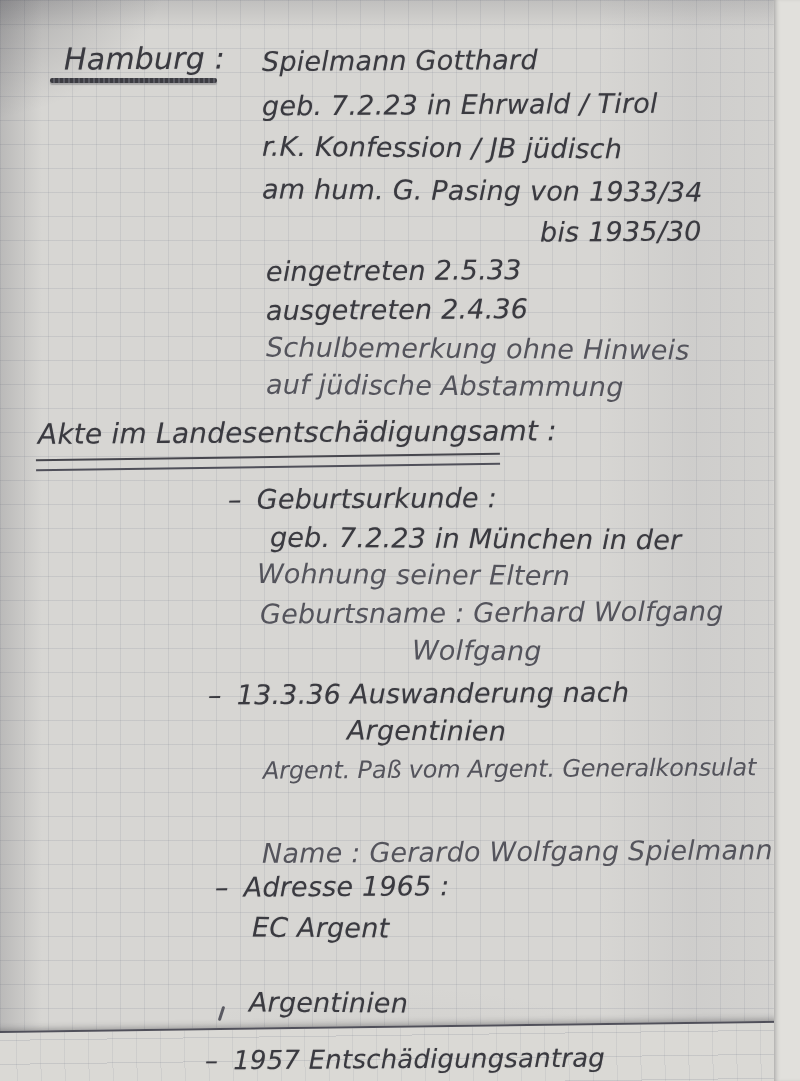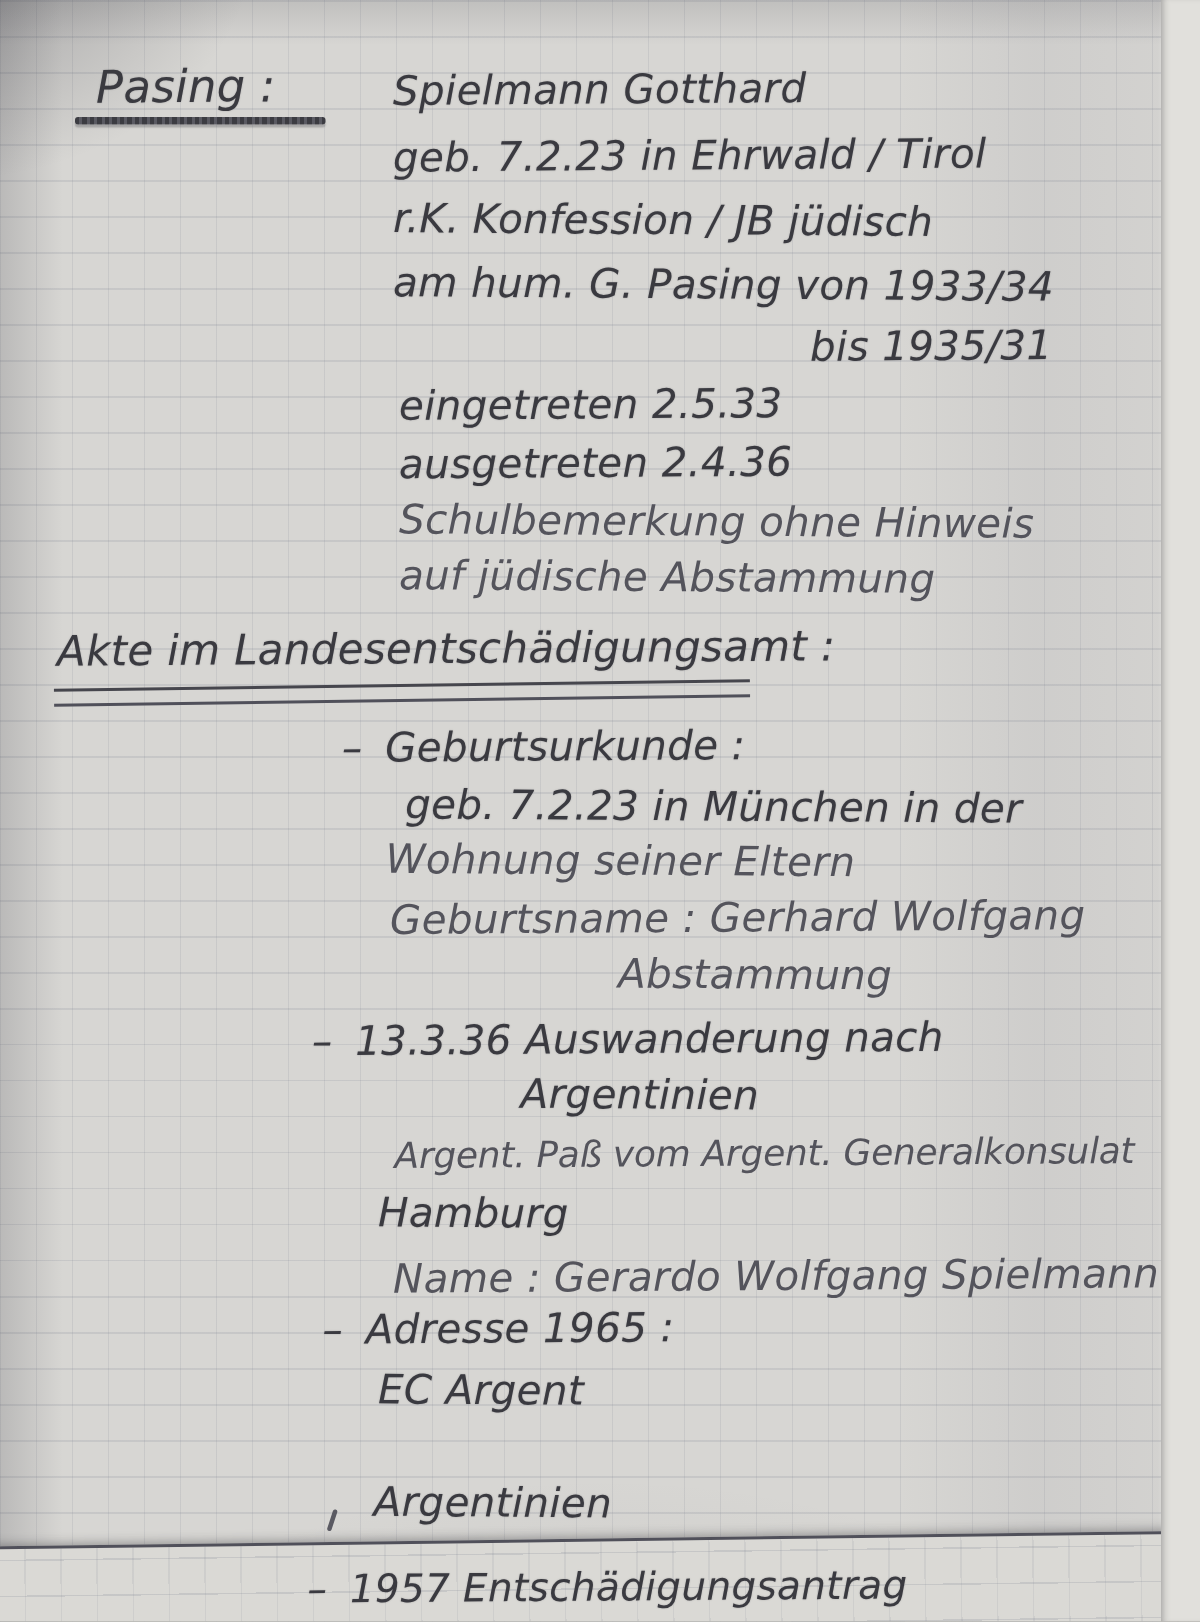--- a/index.html
+++ b/index.html
@@ -78,7 +78,7 @@
 
 <div class="sheet">
 
-  <div class="hw h1 rb" style="left:64px; top:42px;">Pasing :</div>
+  <div class="hw h1 rb" style="left:64px; top:42px;">Hamburg :</div>
   <div class="uline1" style="left:50px; top:78px; width:167px;"></div>
 
   <div class="hw rb" style="left:262px; top:46px;">Spielmann Gotthard</div>

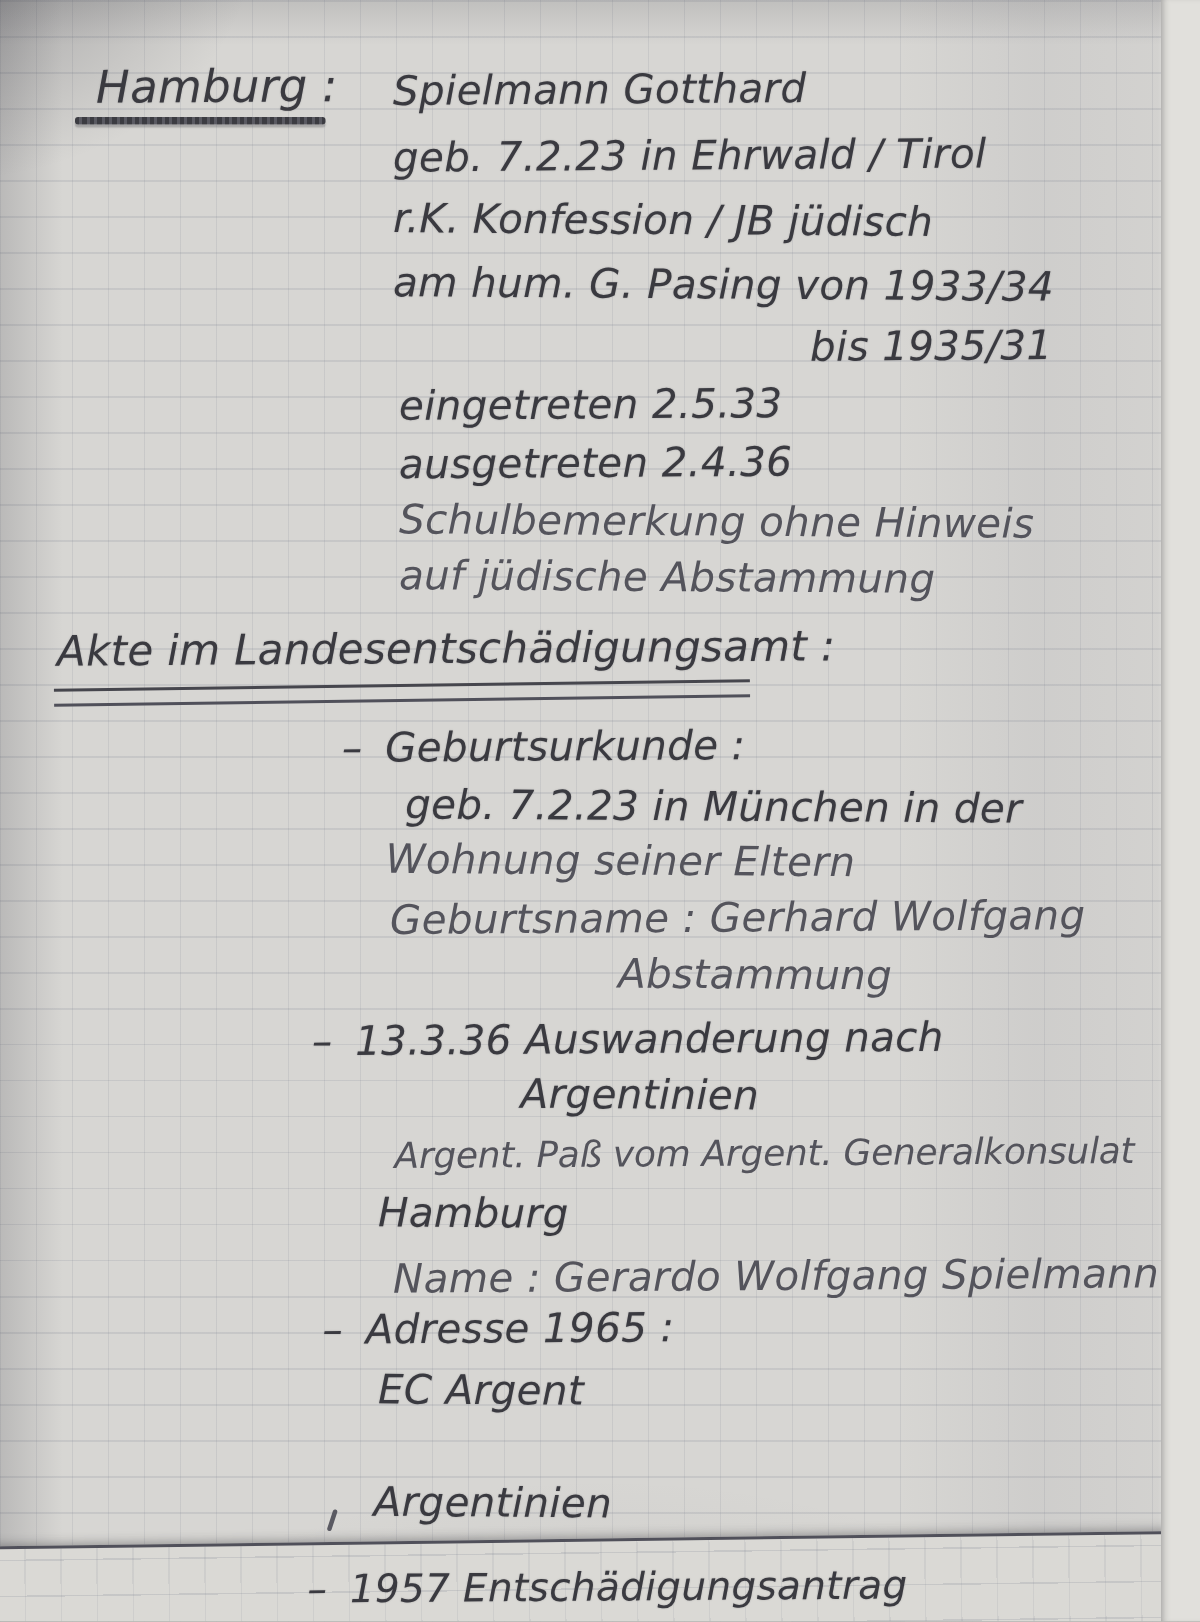--- a/index.html
+++ b/index.html
@@ -85,7 +85,7 @@
   <div class="hw rb" style="left:262px; top:90px;">geb. 7.2.23 in Ehrwald / Tirol</div>
   <div class="hw rc" style="left:262px; top:133px;">r.K. Konfession / JB jüdisch</div>
   <div class="hw rc" style="left:262px; top:176px;">am hum. G. Pasing von 1933/34</div>
-  <div class="hw rb" style="left:540px; top:217px;">bis 1935/31</div>
+  <div class="hw rb" style="left:540px; top:217px;">bis 1935/30</div>
   <div class="hw rb" style="left:266px; top:256px;">eingetreten 2.5.33</div>
   <div class="hw rb" style="left:266px; top:295px;">ausgetreten 2.4.36</div>
   <div class="hw rc faint" style="left:266px; top:334px;">Schulbemerkung ohne Hinweis</div>

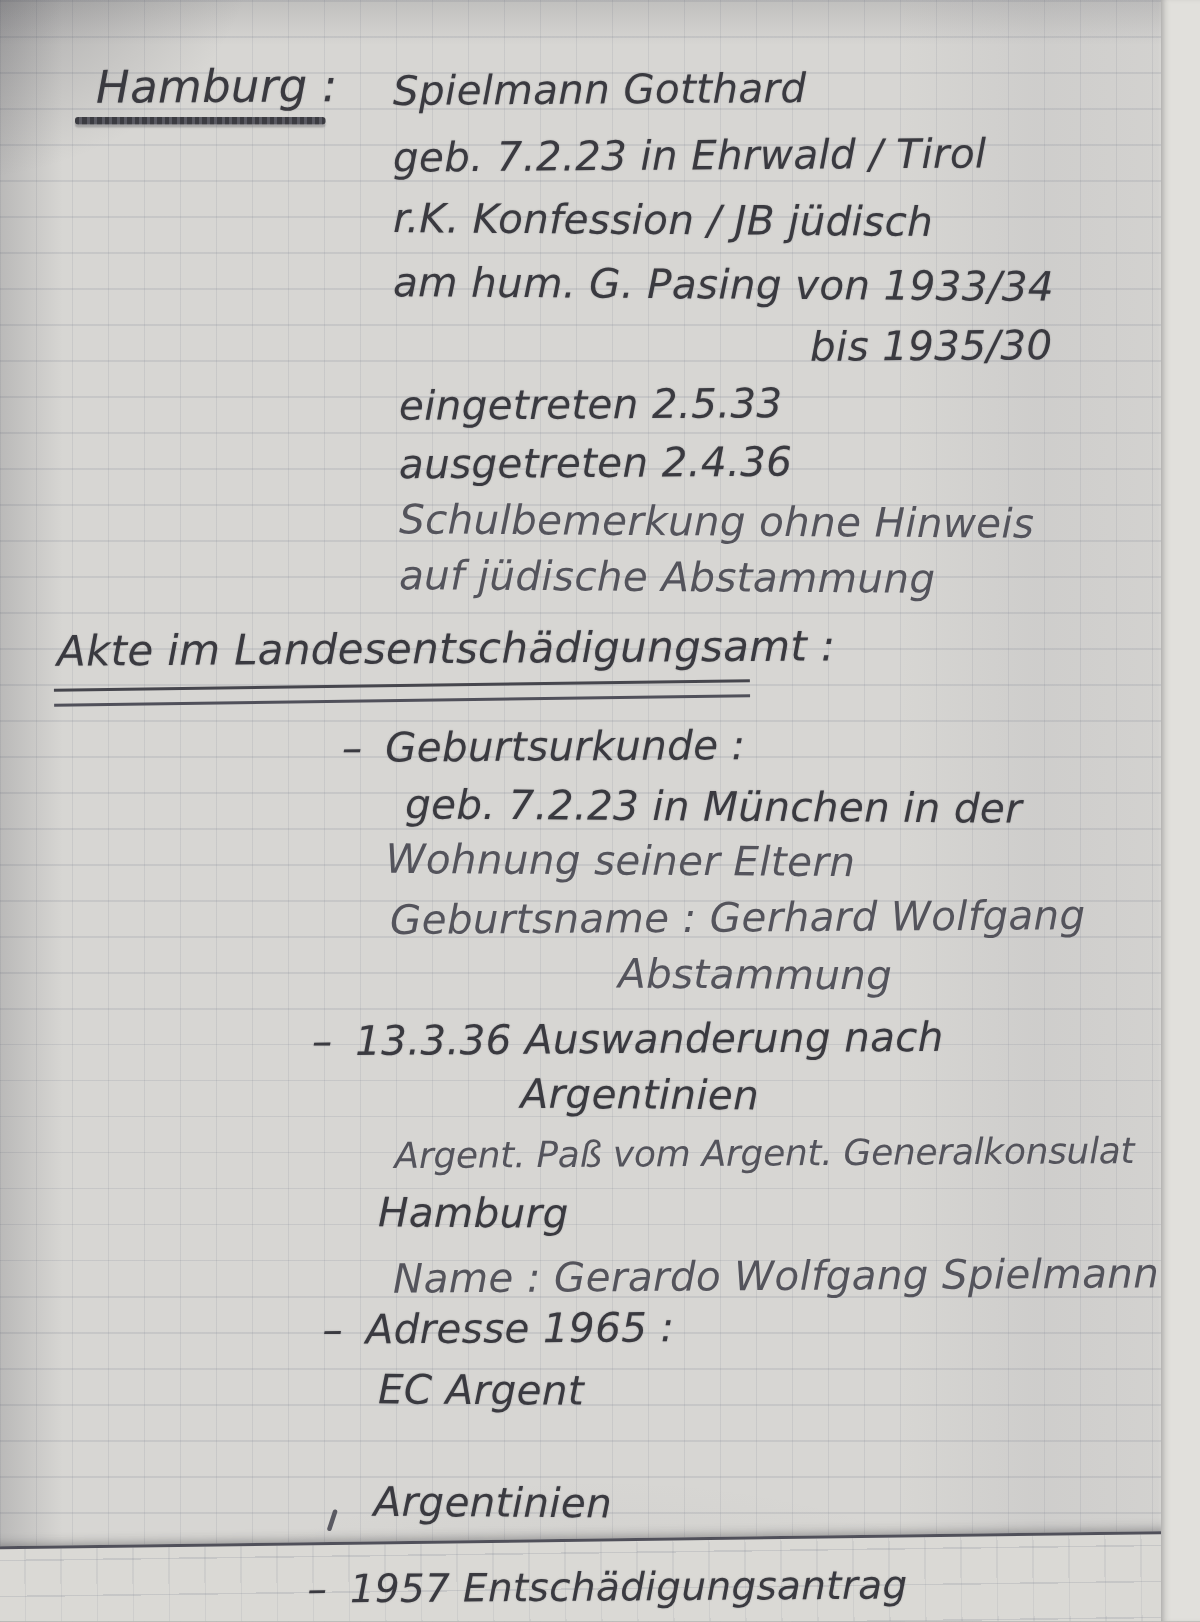--- a/index.html
+++ b/index.html
@@ -100,7 +100,7 @@
   <div class="hw rc" style="left:270px; top:524px;">geb. 7.2.23 in München in der</div>
   <div class="hw rc faint" style="left:257px; top:560px;">Wohnung seiner Eltern</div>
   <div class="hw rb faint" style="left:260px; top:598px;">Geburtsname : Gerhard Wolfgang</div>
-  <div class="hw rc faint" style="left:412px; top:636px;">Abstammung</div>
+  <div class="hw rc faint" style="left:412px; top:636px;">Wolfgang</div>
 
   <div class="hw rb" style="left:208px; top:679px;">
     <span class="dash">–</span><span>13.3.36 Auswanderung nach</span>

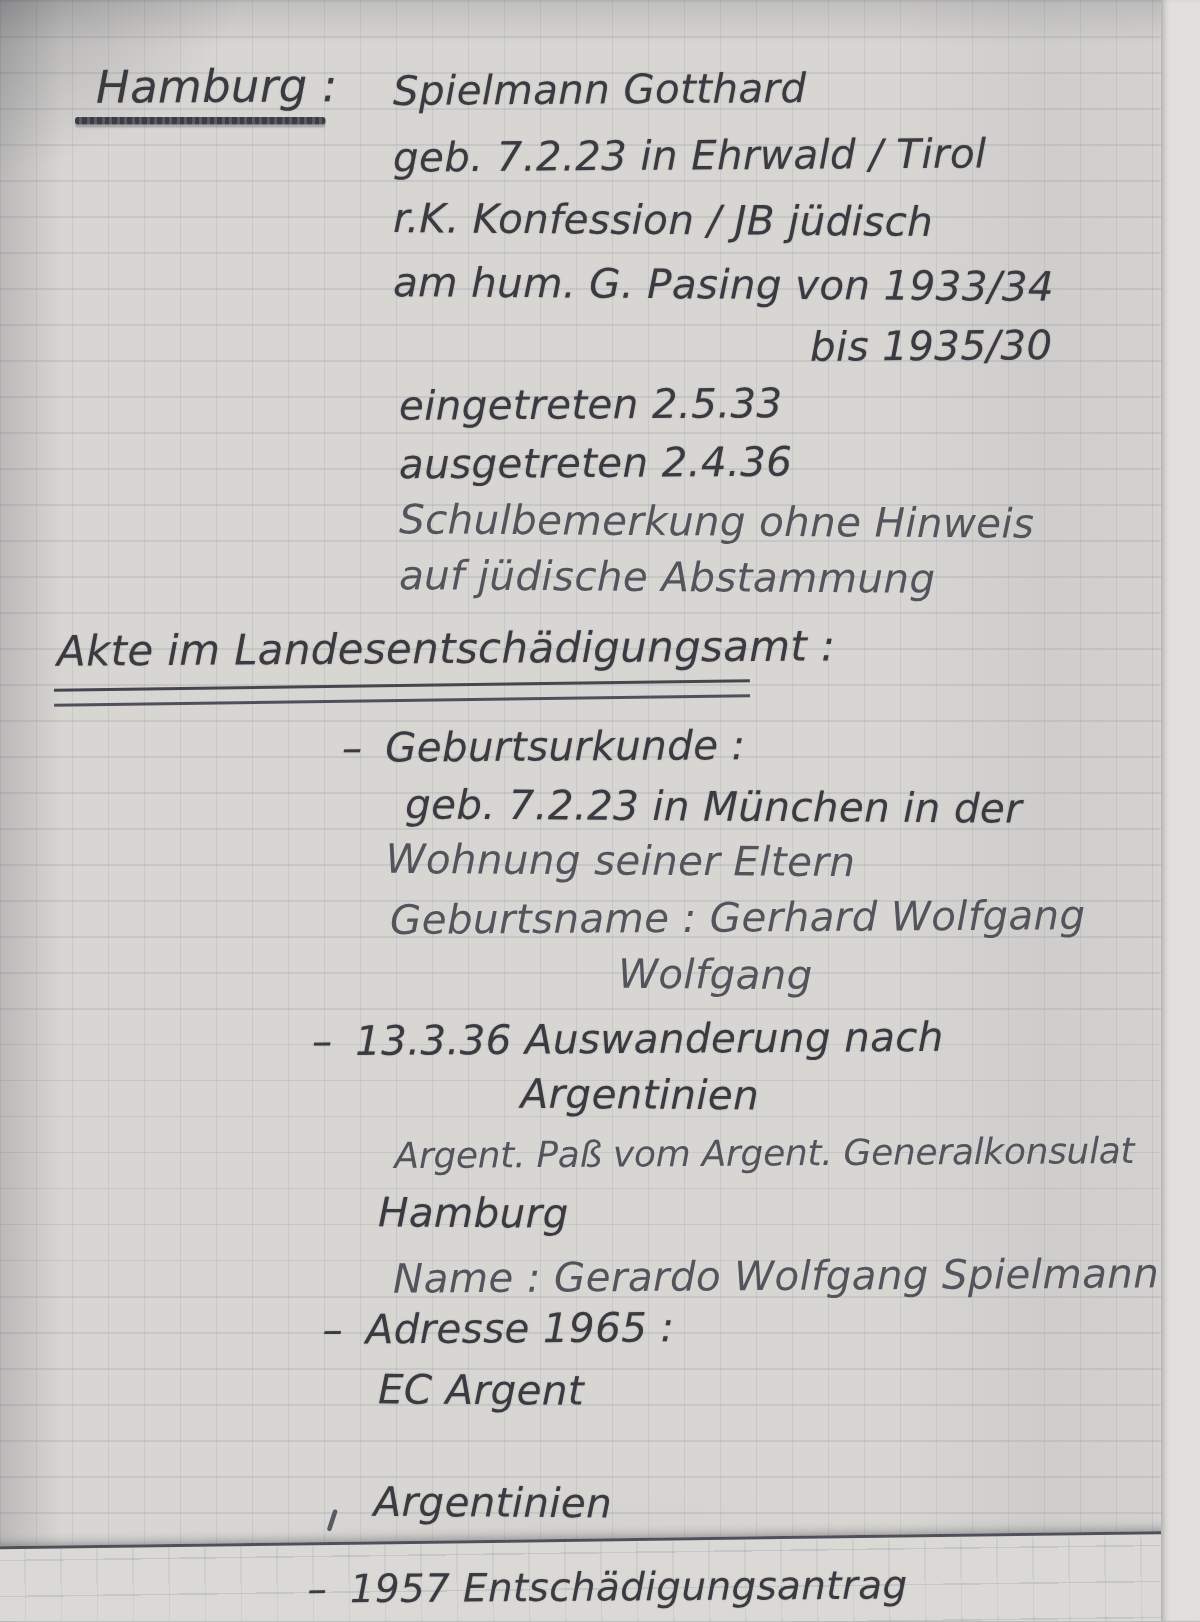--- a/index.html
+++ b/index.html
@@ -107,7 +107,6 @@
   </div>
   <div class="hw rc" style="left:347px; top:716px;">Argentinien</div>
   <div class="hw tight rb faint" style="left:263px; top:756px;">Argent. Paß vom Argent. Generalkonsulat</div>
-  <div class="hw rc" style="left:252px; top:795px;">Hamburg</div>
   <div class="hw rb faint" style="left:262px; top:837px;">Name : Gerardo Wolfgang Spielmann</div>
 
   <div class="hw rb" style="left:215px; top:872px;">

